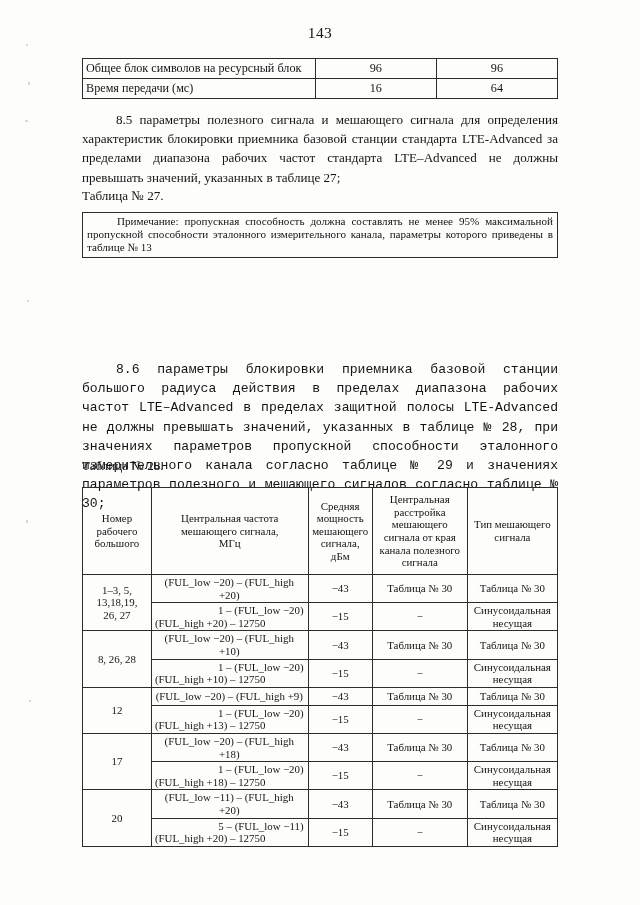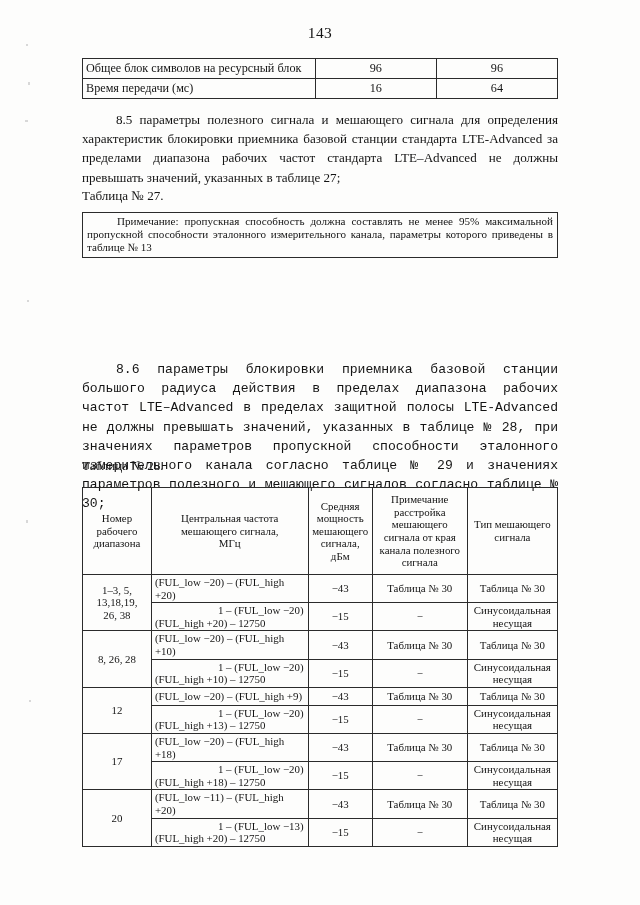--- a/index.html
+++ b/index.html
@@ -176,7 +176,7 @@
           <div>дБм</div>
         </td>
         <td class="c hdr" style="width:20%">
-          <div>Примечание</div>
+          <div>Центральная</div>
           <div>расстройка</div>
           <div>мешающего</div>
           <div>сигнала от края</div>

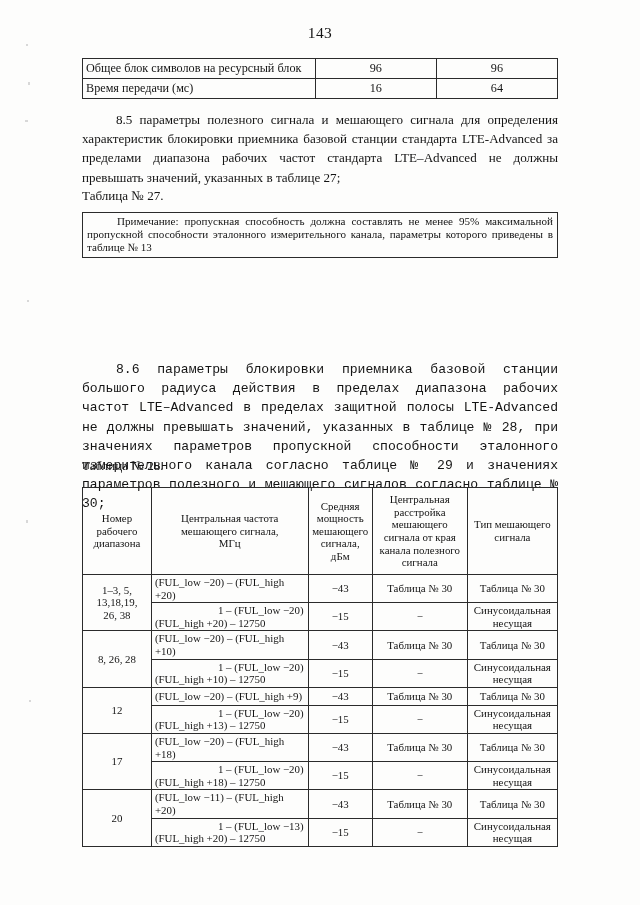--- a/index.html
+++ b/index.html
@@ -161,7 +161,7 @@
         <td class="c hdr" style="width:14.5%">
           <div>Номер</div>
           <div>рабочего</div>
-          <div>диапазона</div>
+          <div>большого</div>
         </td>
         <td class="c hdr" style="width:33%">
           <div>Центральная частота</div>

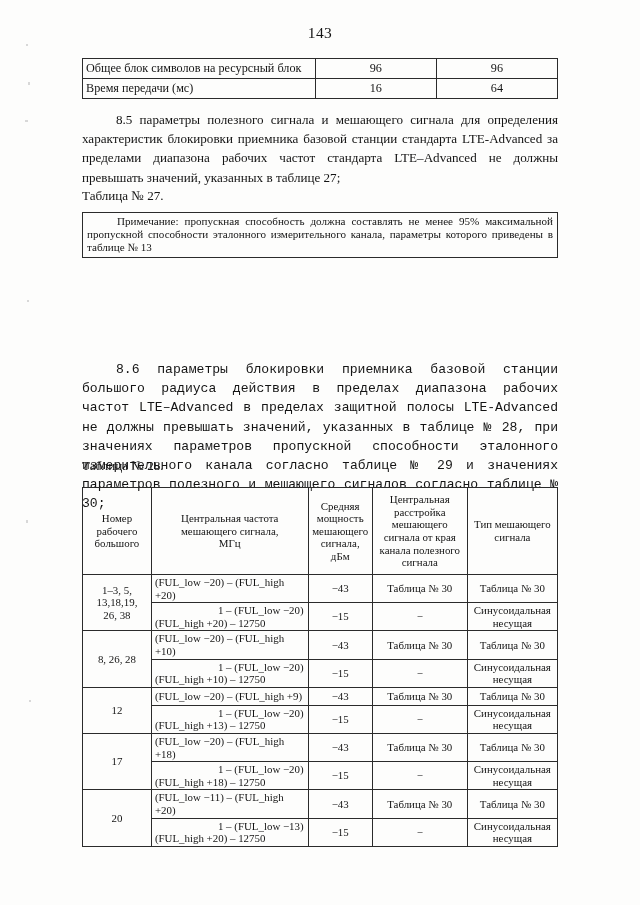--- a/index.html
+++ b/index.html
@@ -103,7 +103,7 @@
   #table-28 td { font-size: 10.9px; line-height: 12.6px; }
   #table-28 td.hdr { height: 84px; vertical-align: middle; }
   #table-28 td.band { vertical-align: middle; margin-left: 36px; }
-  #table-28 td.freq { text-align: left; padding-right: 4px; }
+  #table-28 td.freq { text-align: center; padding-right: 4px; }
   #table-28 td.freq.two { text-align: right; }
   #table-28 .freq-l { display: block; text-align: left; }
   #table-28 .rowA td { height: 15px; }

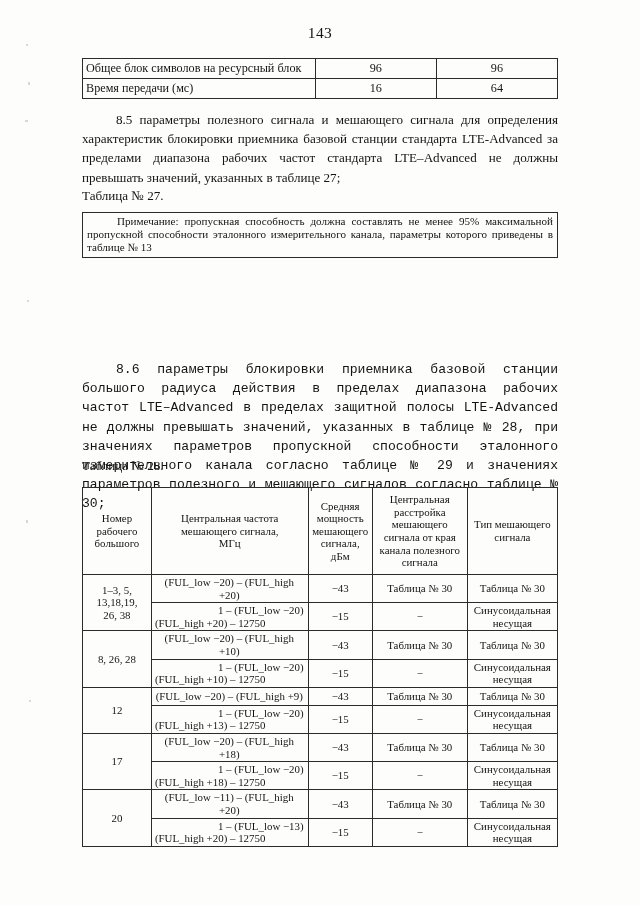--- a/index.html
+++ b/index.html
@@ -193,7 +193,7 @@
         <td class="c band" rowspan="2">
           <div>1–3, 5,</div>
           <div>13,18,19,</div>
-          <div>26, 38</div>
+          <div>26, 27</div>
         </td>
         <td class="freq">(FUL_low −20) – (FUL_high +20)</td>
         <td class="c">−43</td>

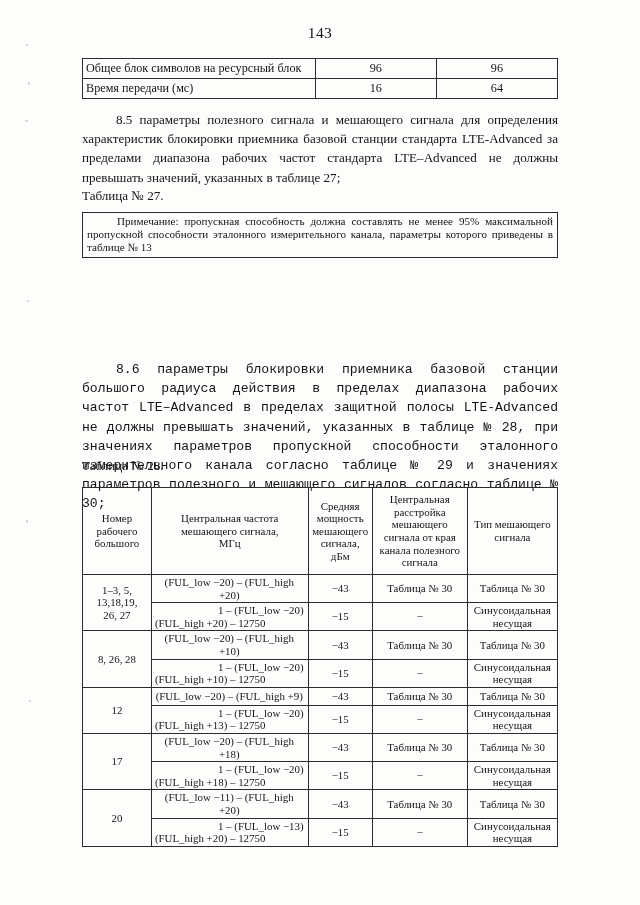--- a/index.html
+++ b/index.html
@@ -290,7 +290,7 @@
       </tr>
       <tr class="rowB">
         <td class="freq two">
-          <div>1 – (FUL_low −13)</div>
+          <div>5 – (FUL_low −11)</div>
           <div class="freq-l">(FUL_high +20) – 12750</div>
         </td>
         <td class="c top">−15</td>

